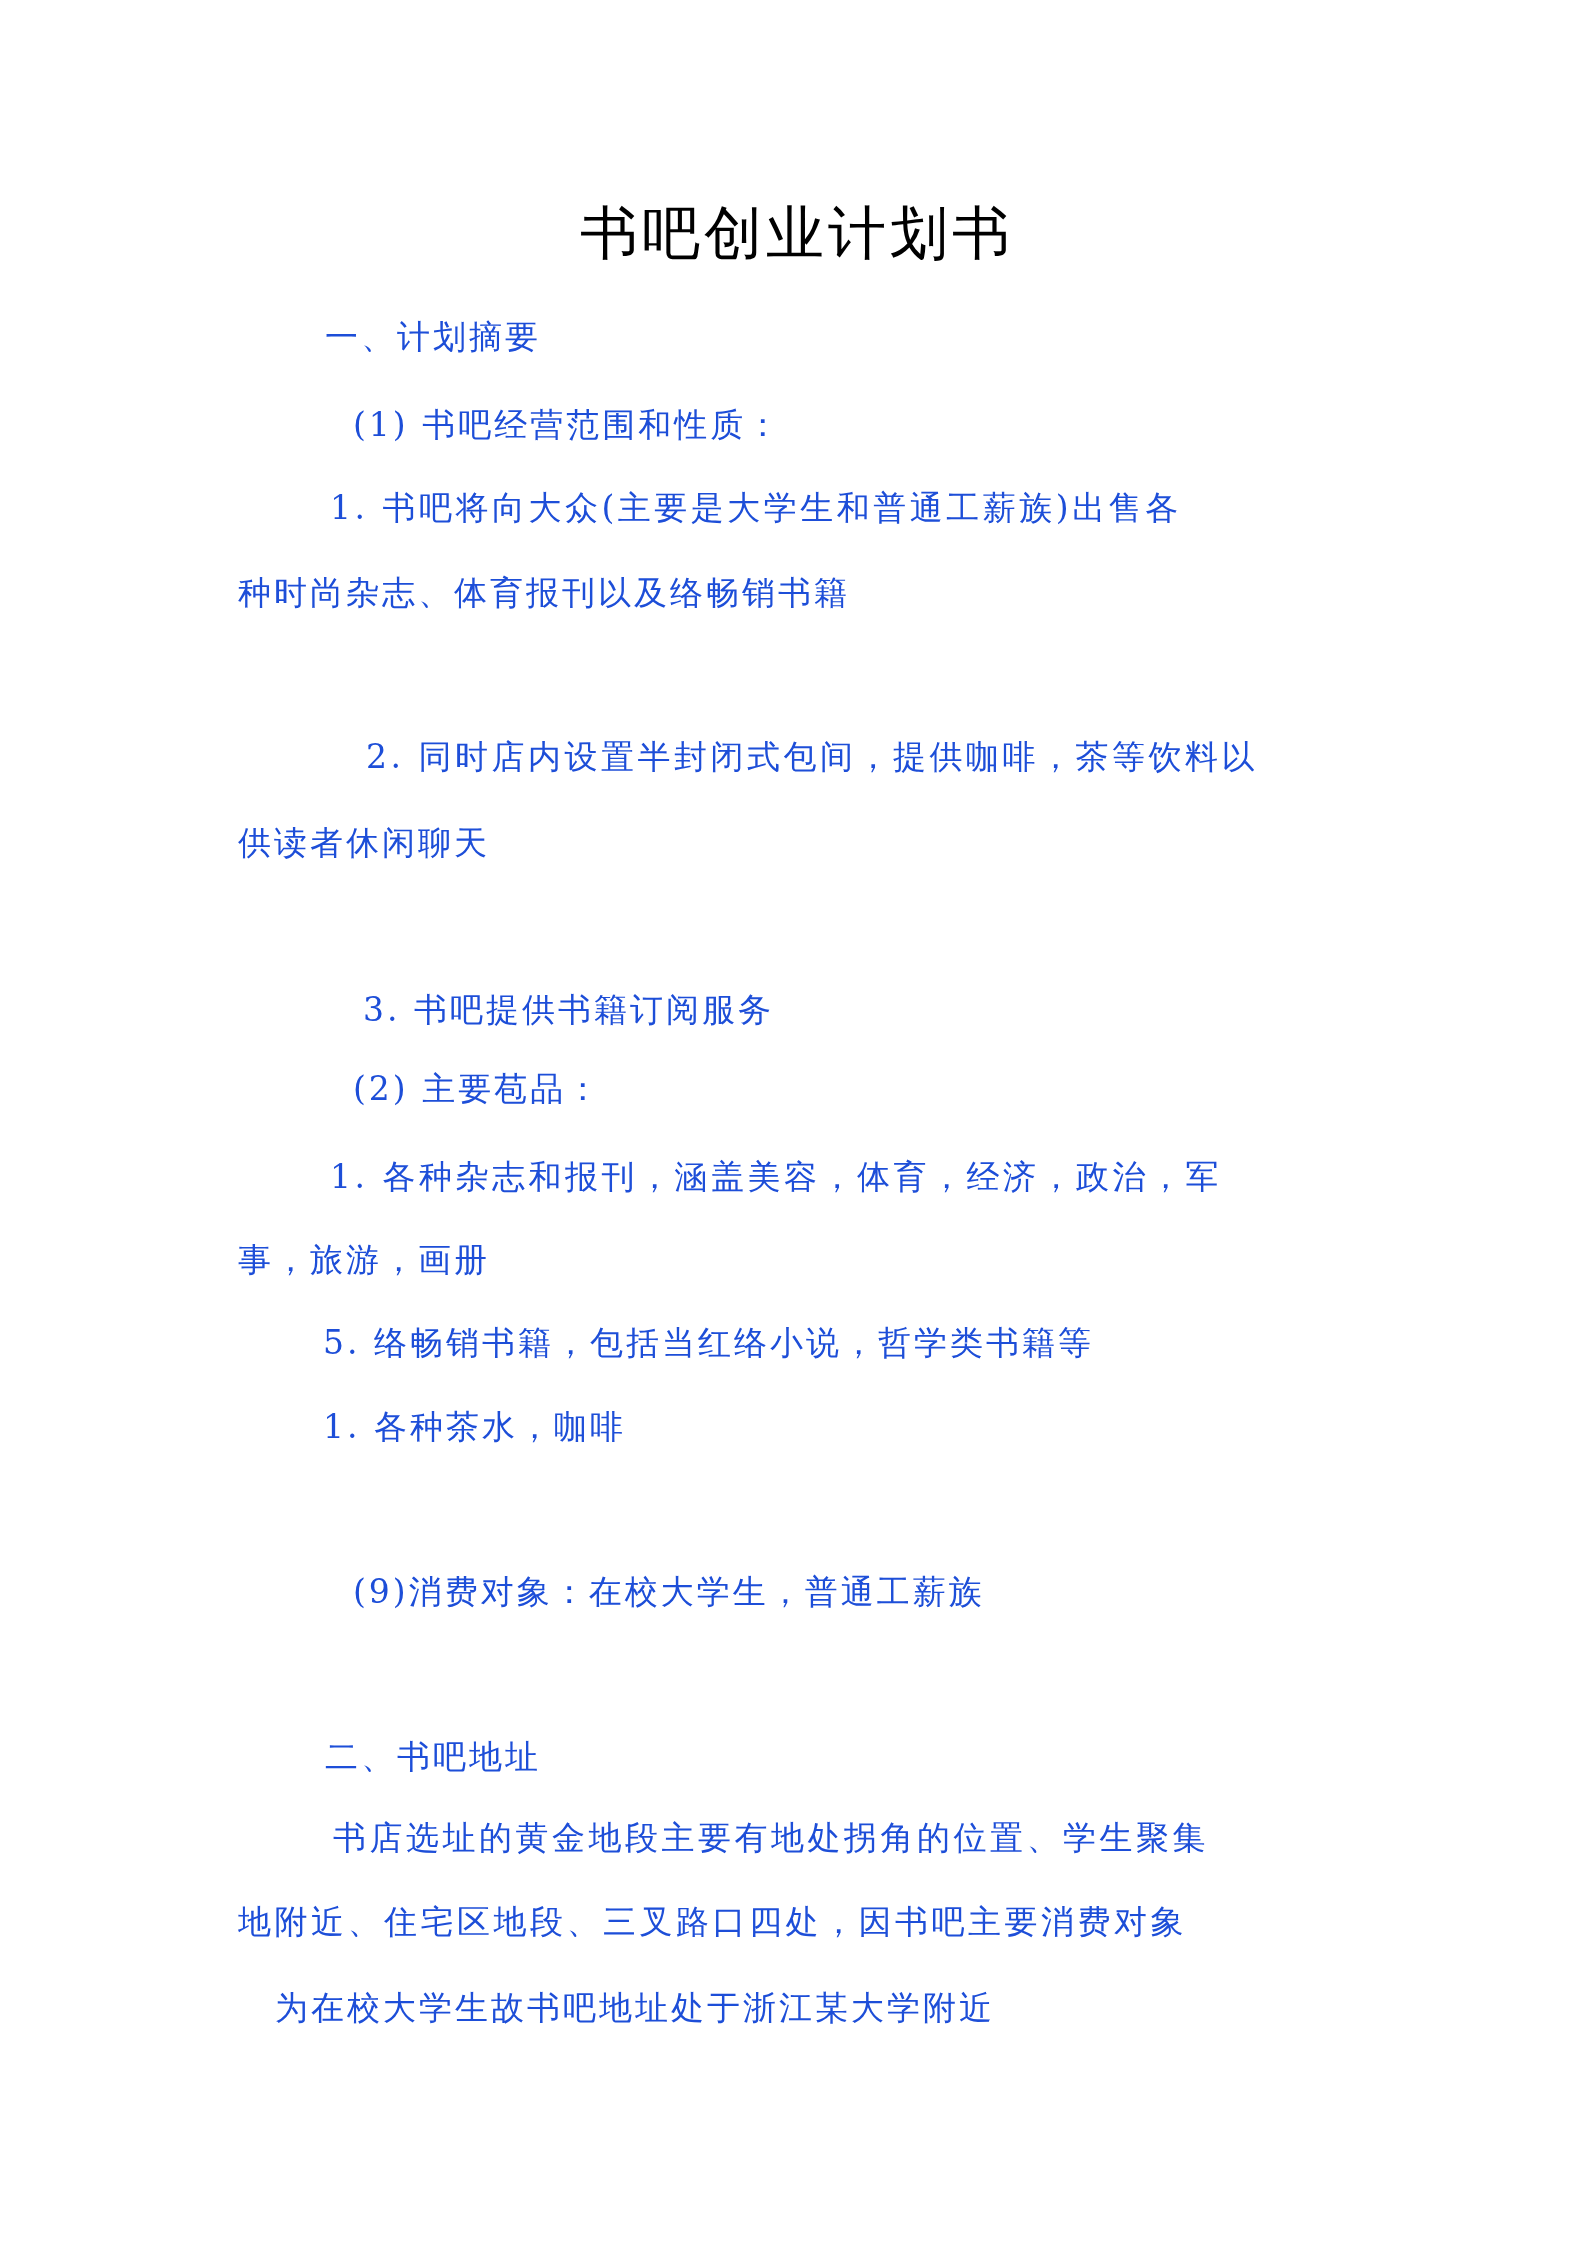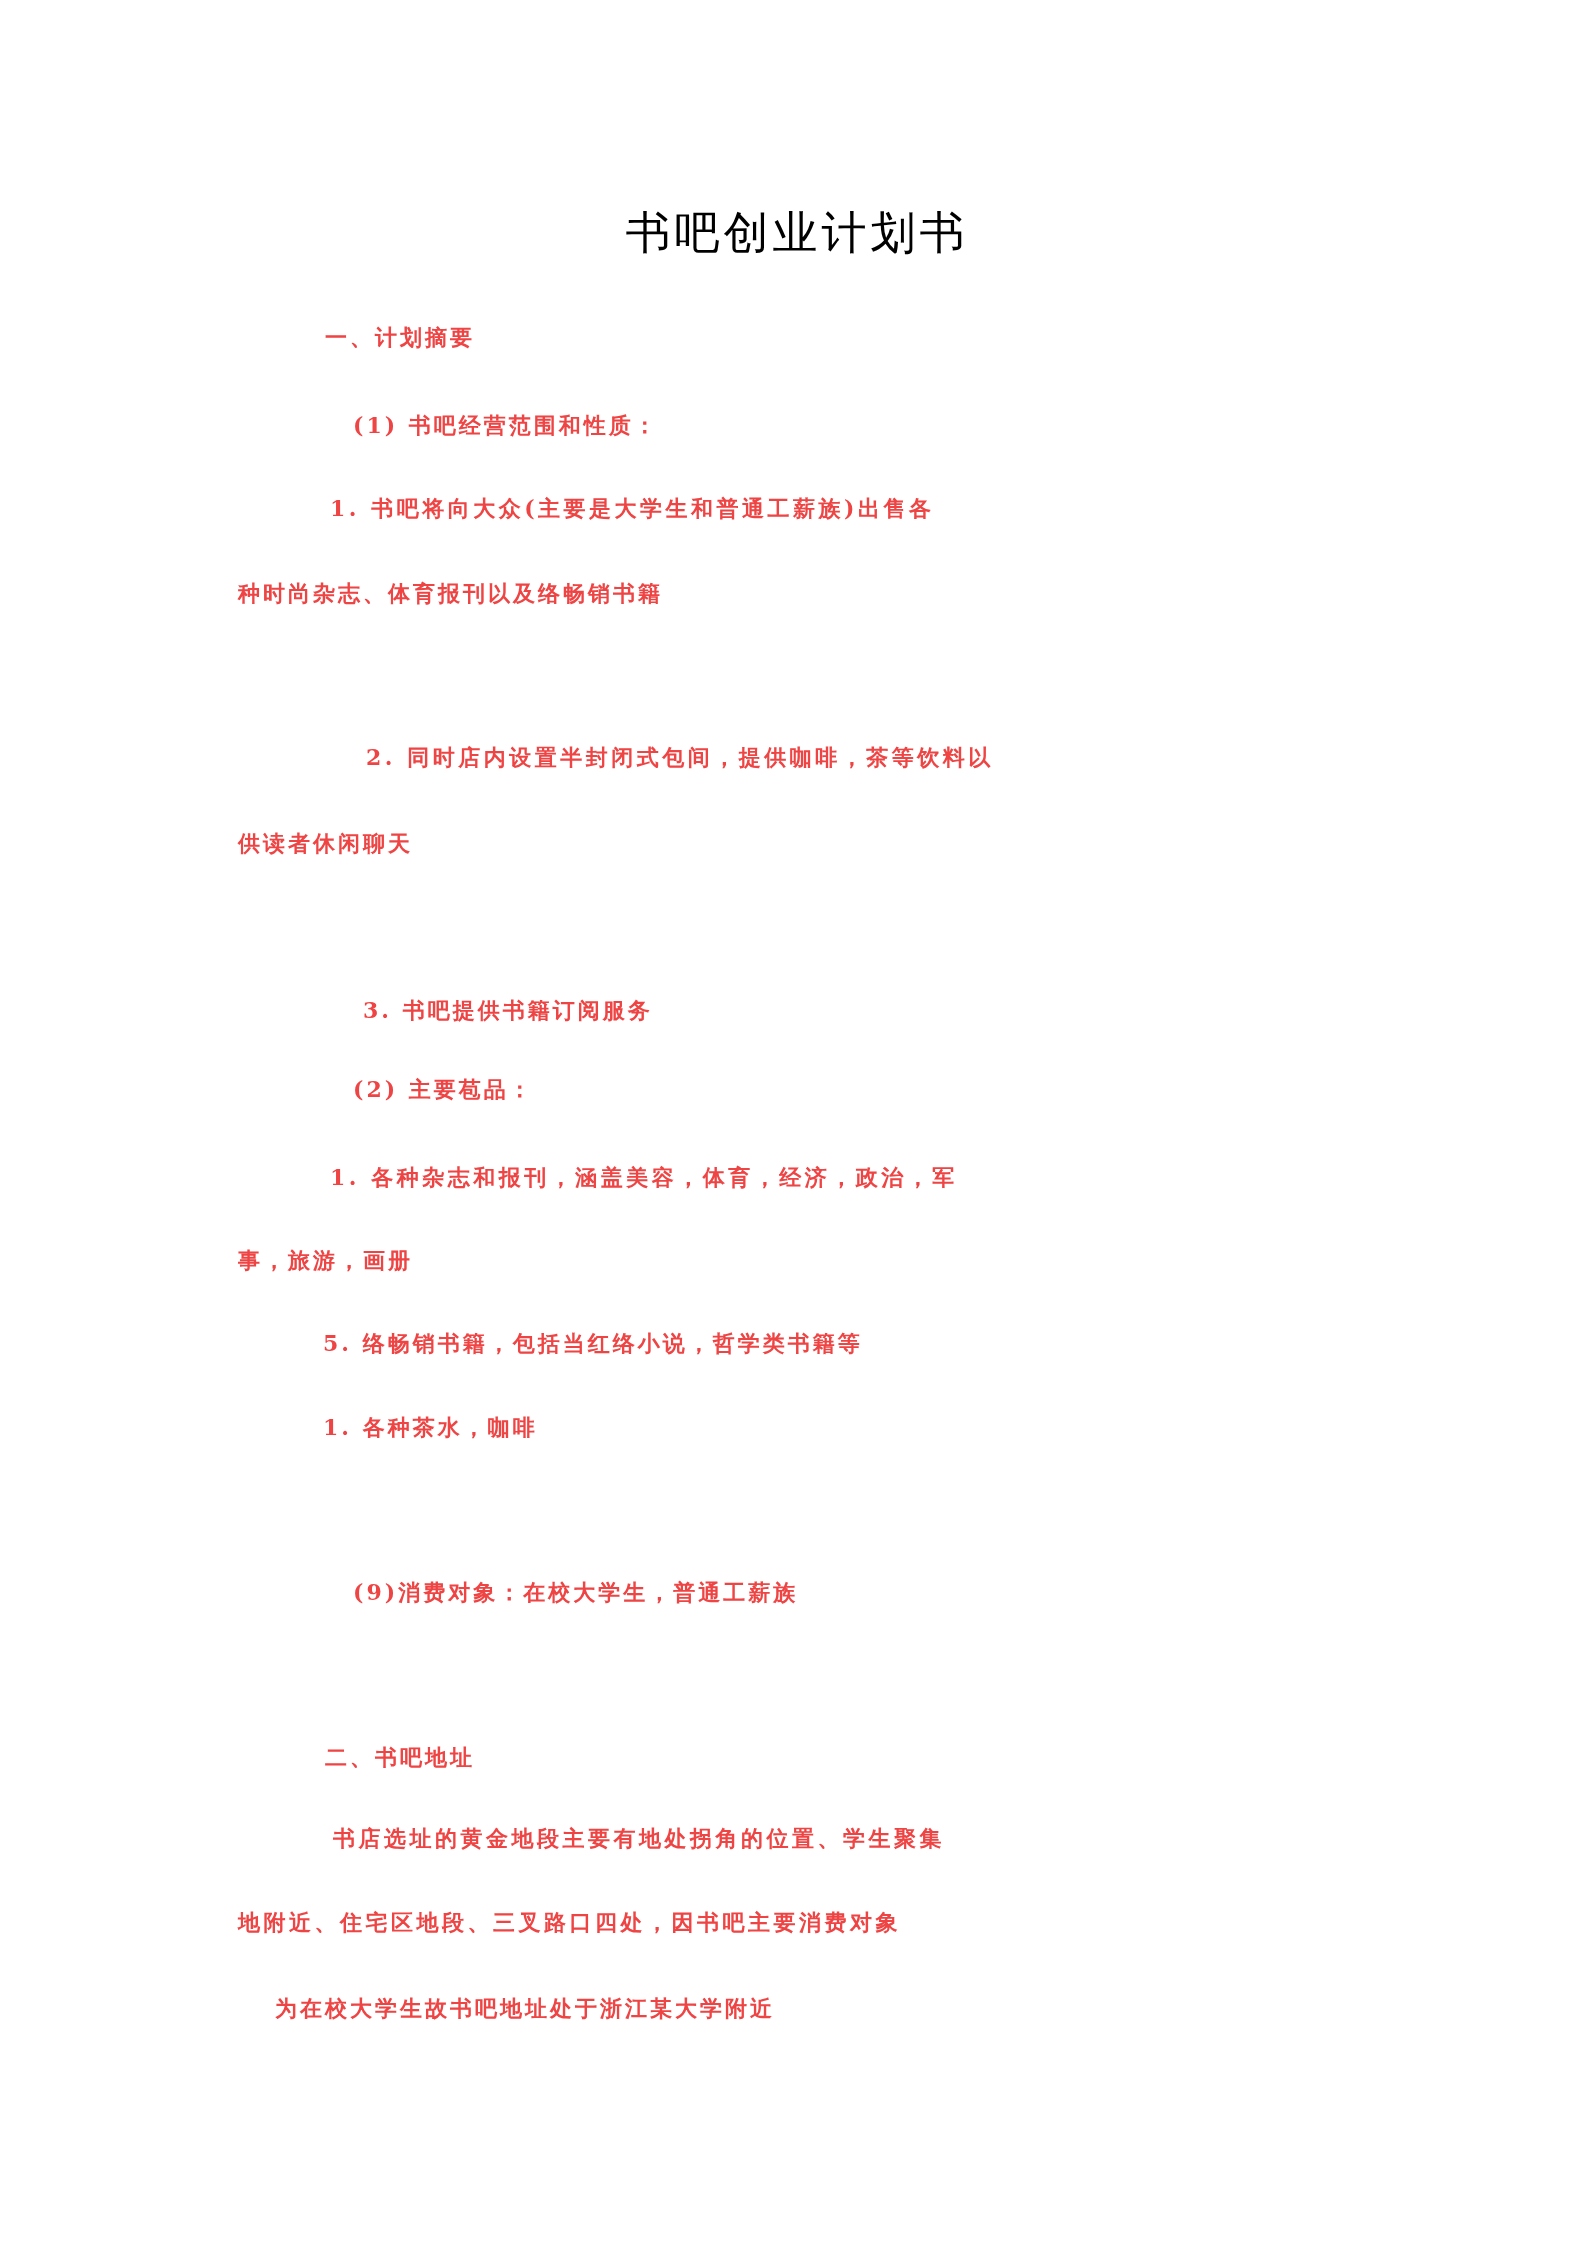--- a/index.html
+++ b/index.html
@@ -22,7 +22,7 @@
     text-align: center;
     white-space: nowrap;
     font-family: "DejaVu Serif", "Liberation Serif", serif;
-    font-size: 45px;
+    font-size: 58px;
     line-height: 70px;
     top: 198px;
     color: #000000;

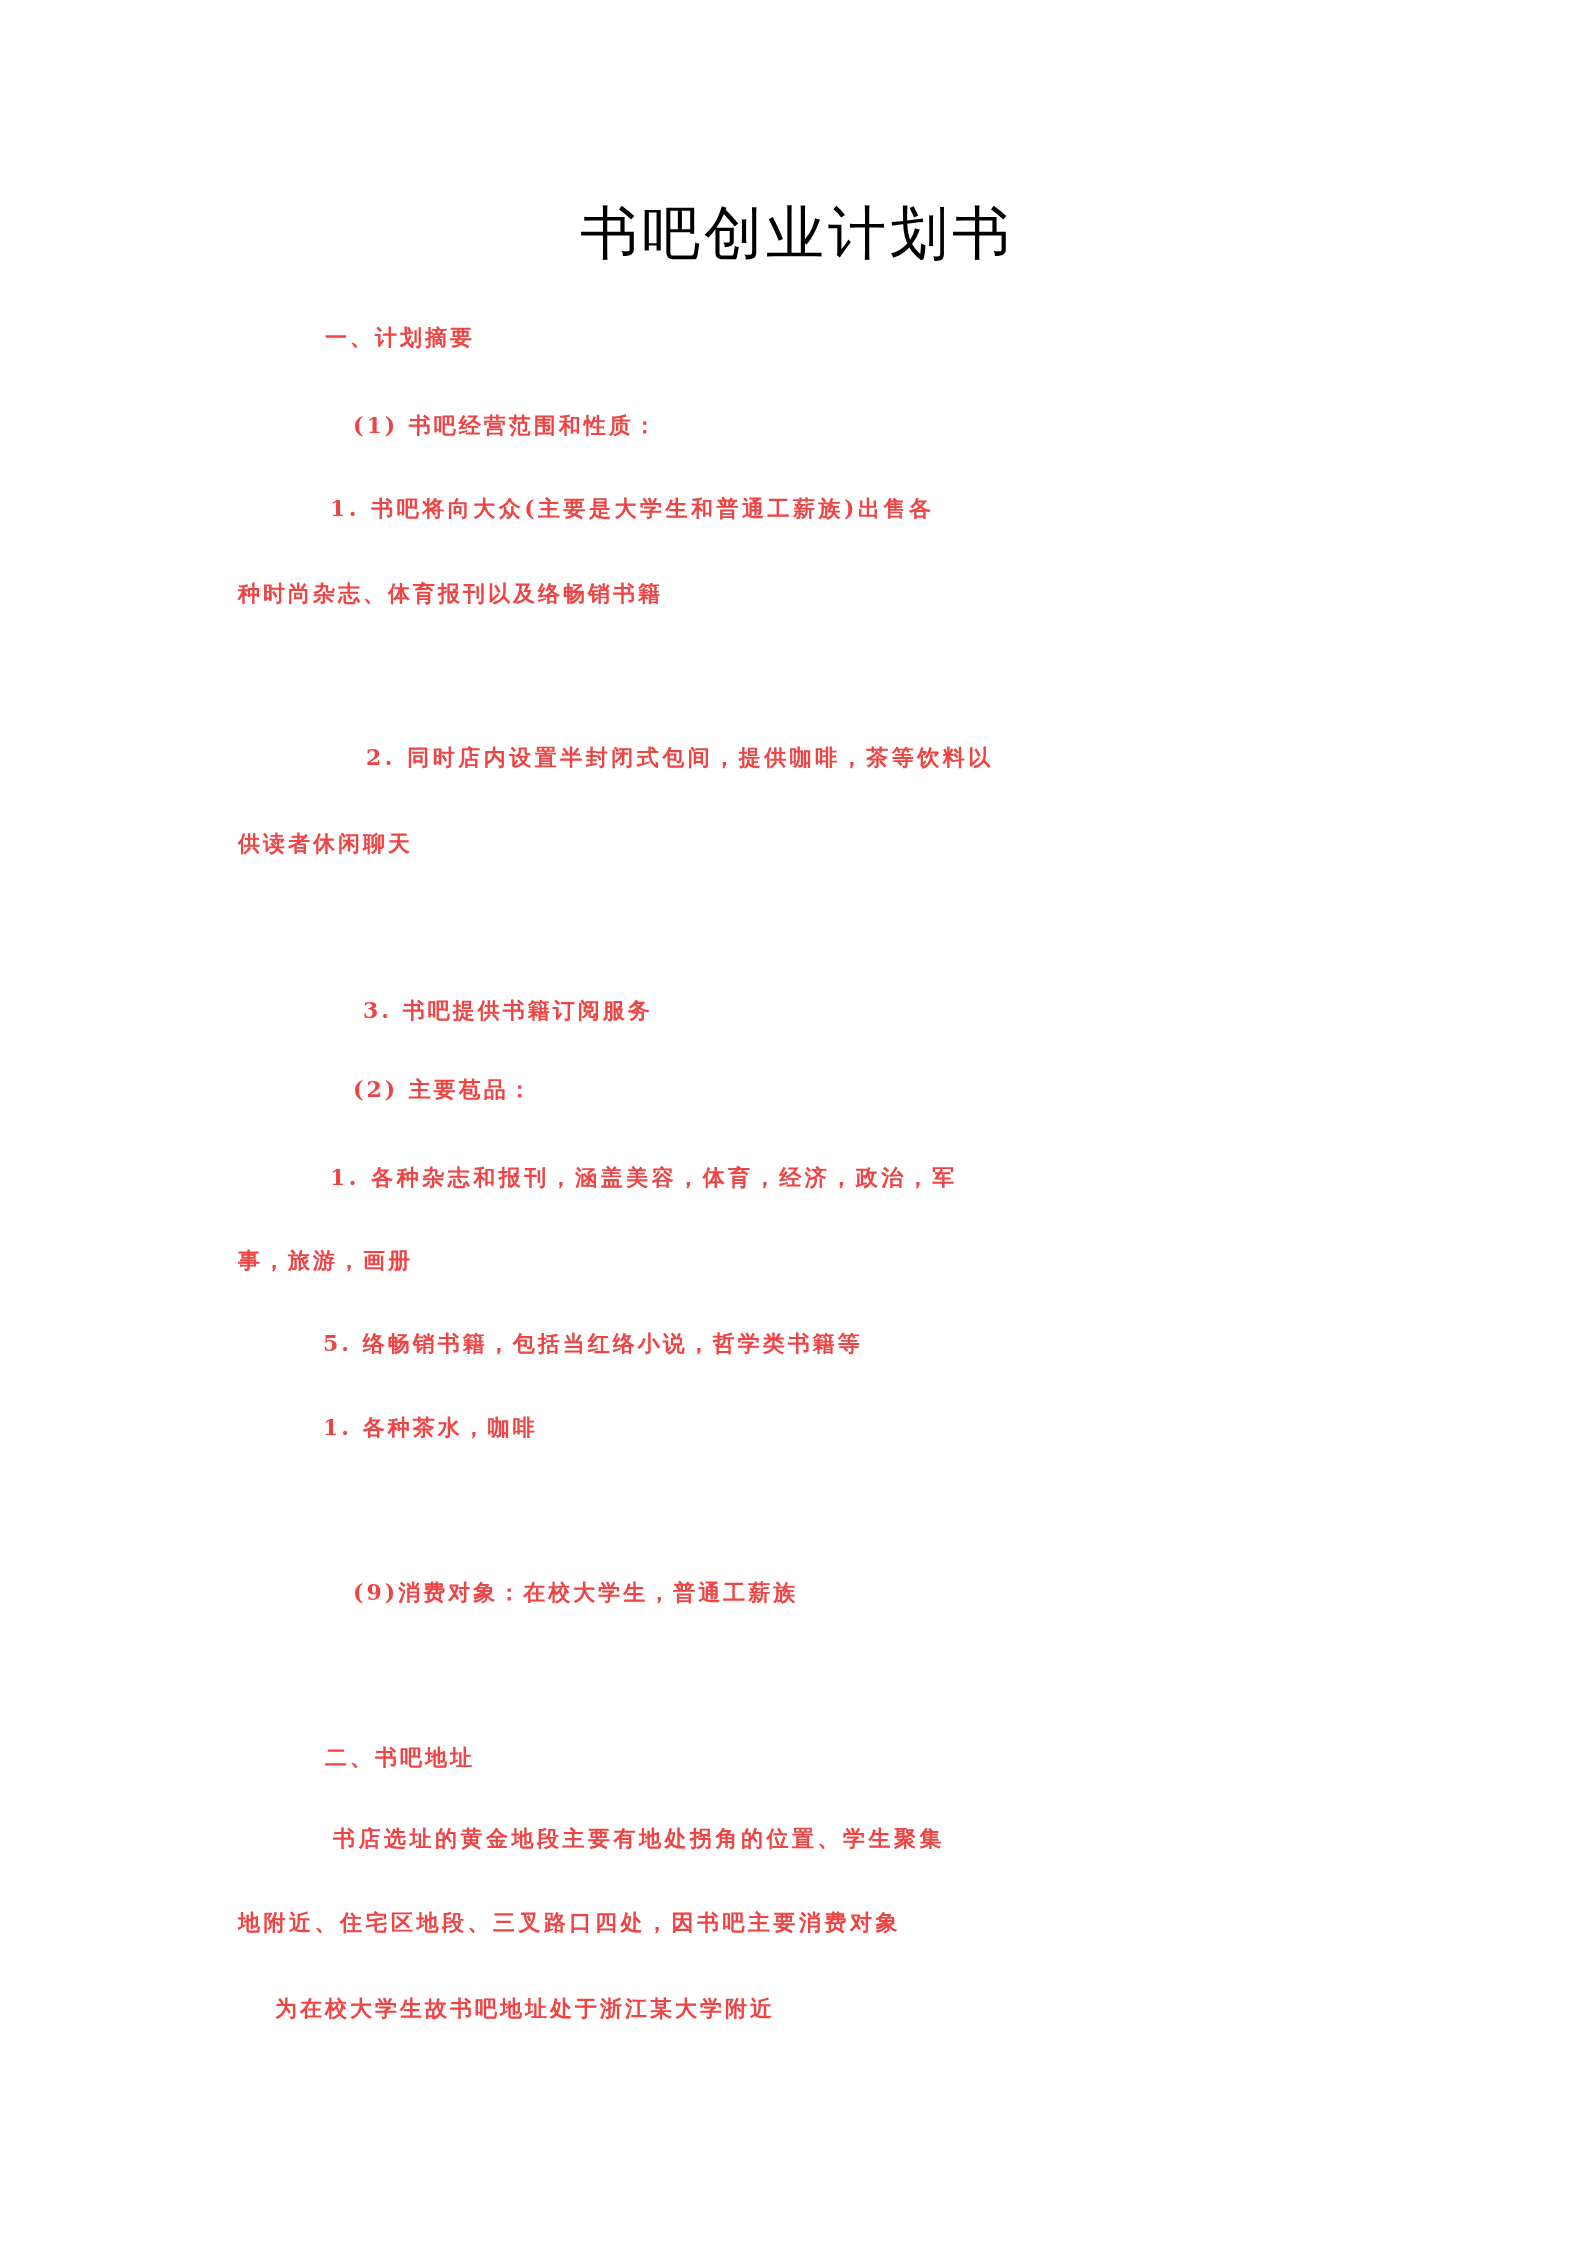--- a/index.html
+++ b/index.html
@@ -9,12 +9,11 @@
     position: absolute;
     white-space: nowrap;
     font-family: "DejaVu Serif", "Liberation Serif", serif;
-    font-size: 22px;
+    font-size: 33px;
     line-height: 44px;
     height: 44px;
-    color: #ef4444;
+    color: #1d4ed8;
     letter-spacing: 3px;
-    font-weight: bold;
   }
   .title {
     position: absolute;

